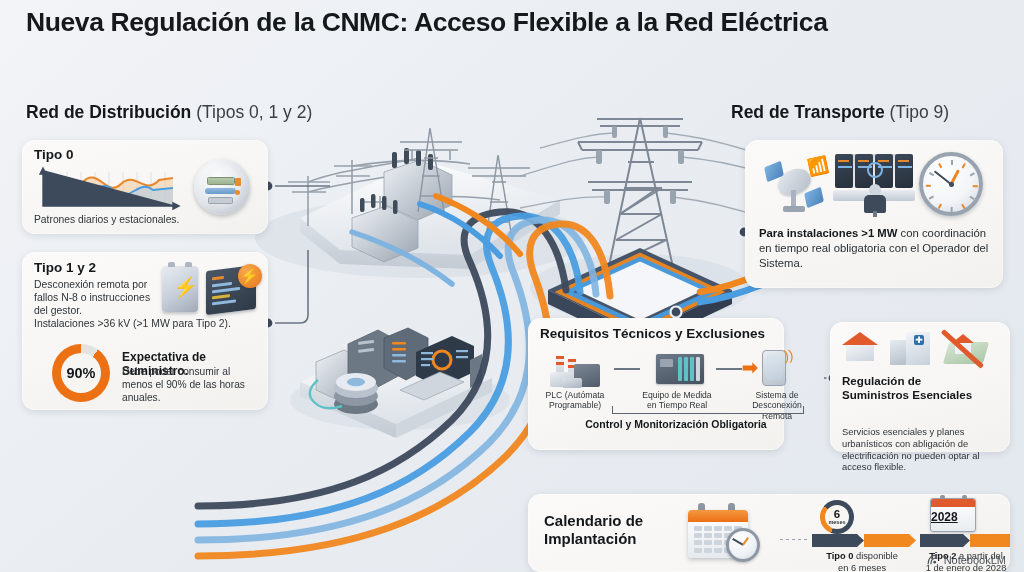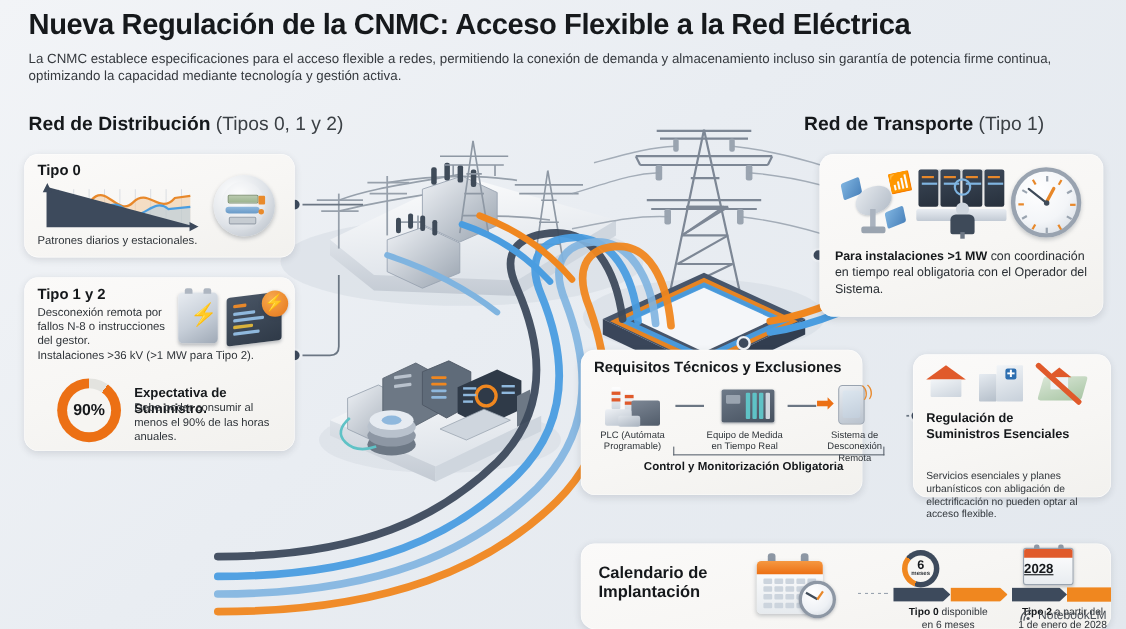--- a/index.html
+++ b/index.html
@@ -487,7 +487,6 @@
 
 <div class="header">
   <div class="title">Nueva Regulación de la CNMC: Acceso Flexible a la Red Eléctrica</div>
-  <div class="subtitle">La CNMC establece especificaciones para el acceso flexible a redes, permitiendo la conexión de demanda y almacenamiento incluso sin garantía de potencia firme continua, optimizando la capacidad mediante tecnología y gestión activa.</div>
 </div>
 
 <div class="sect-head" id="sh-dist">

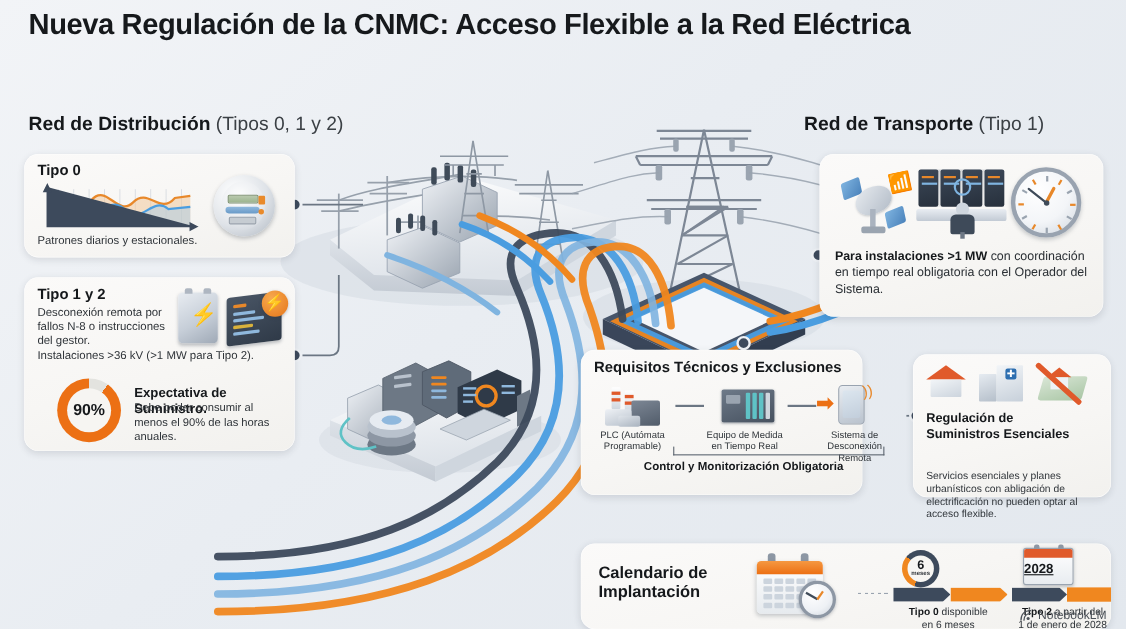--- a/index.html
+++ b/index.html
@@ -495,7 +495,7 @@
 </div>
 <div class="sect-head" id="sh-trans">
   <b>Red de Transporte</b>
-  <span>(Tipo 1)</span>
+  <span>(Tipo 9)</span>
 </div>
 
 <div class="card" id="card-tipo0">

